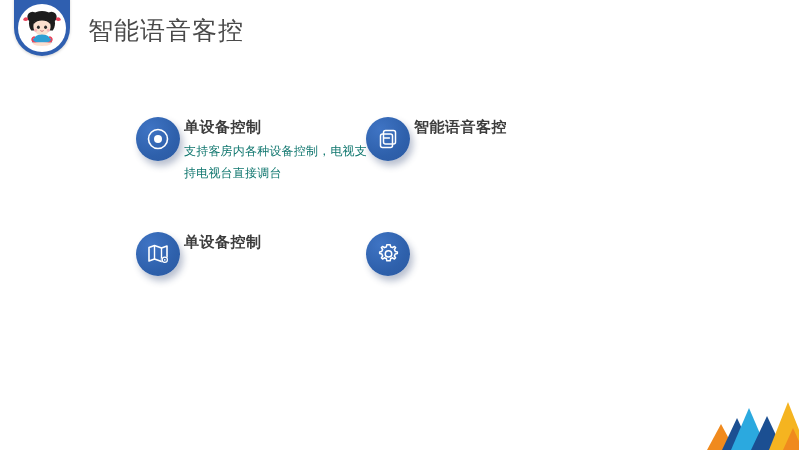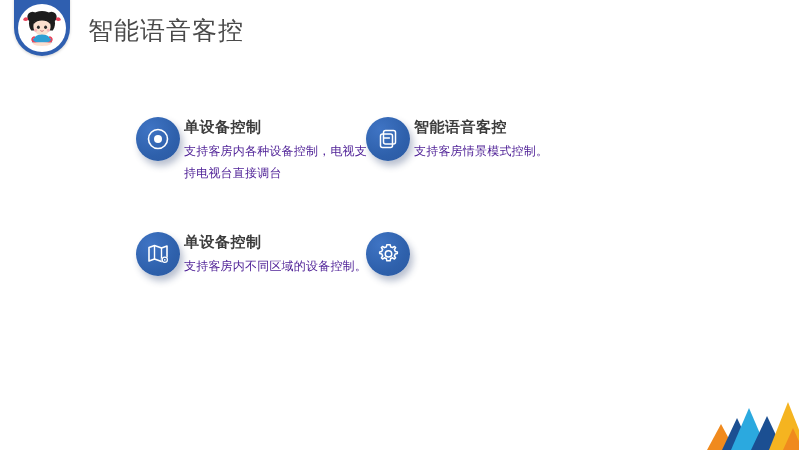--- a/index.html
+++ b/index.html
@@ -115,7 +115,7 @@
   }
   .feature-desc {
     font-size: 12px;
-    color: #4c1d95;
+    color: #0f766e;
     line-height: 22px;
     letter-spacing: 0.2px;
     margin: 0;

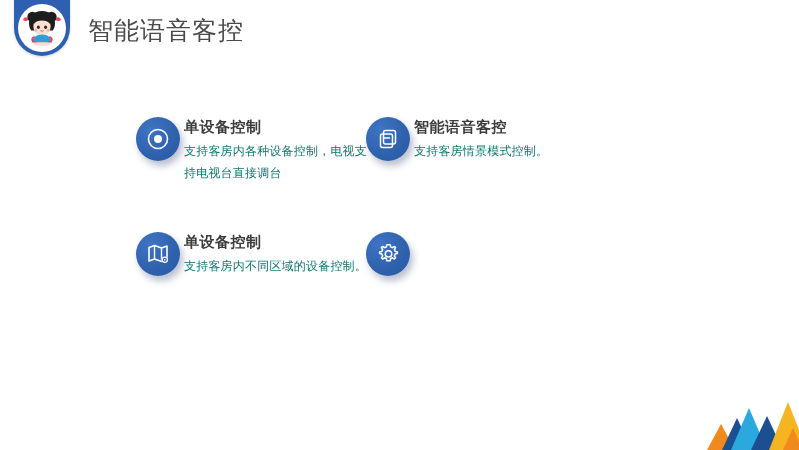--- a/index.html
+++ b/index.html
@@ -197,7 +197,6 @@
     </div>
     <div class="feature-text">
       <div class="feature-title">智能语音客控</div>
-      <div class="feature-desc">支持客房情景模式控制。</div>
     </div>
   </div>
 

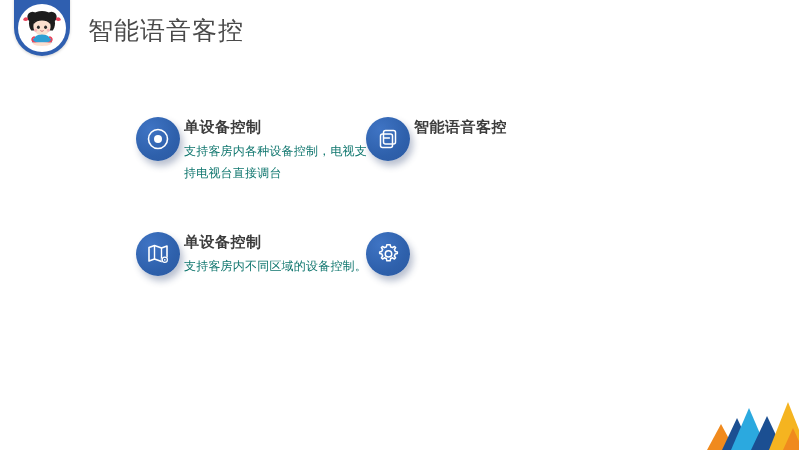--- a/index.html
+++ b/index.html
@@ -213,7 +213,6 @@
     </div>
     <div class="feature-text">
       <div class="feature-title">单设备控制</div>
-      <div class="feature-desc">支持客房内不同区域的设备控制。</div>
     </div>
   </div>
 

